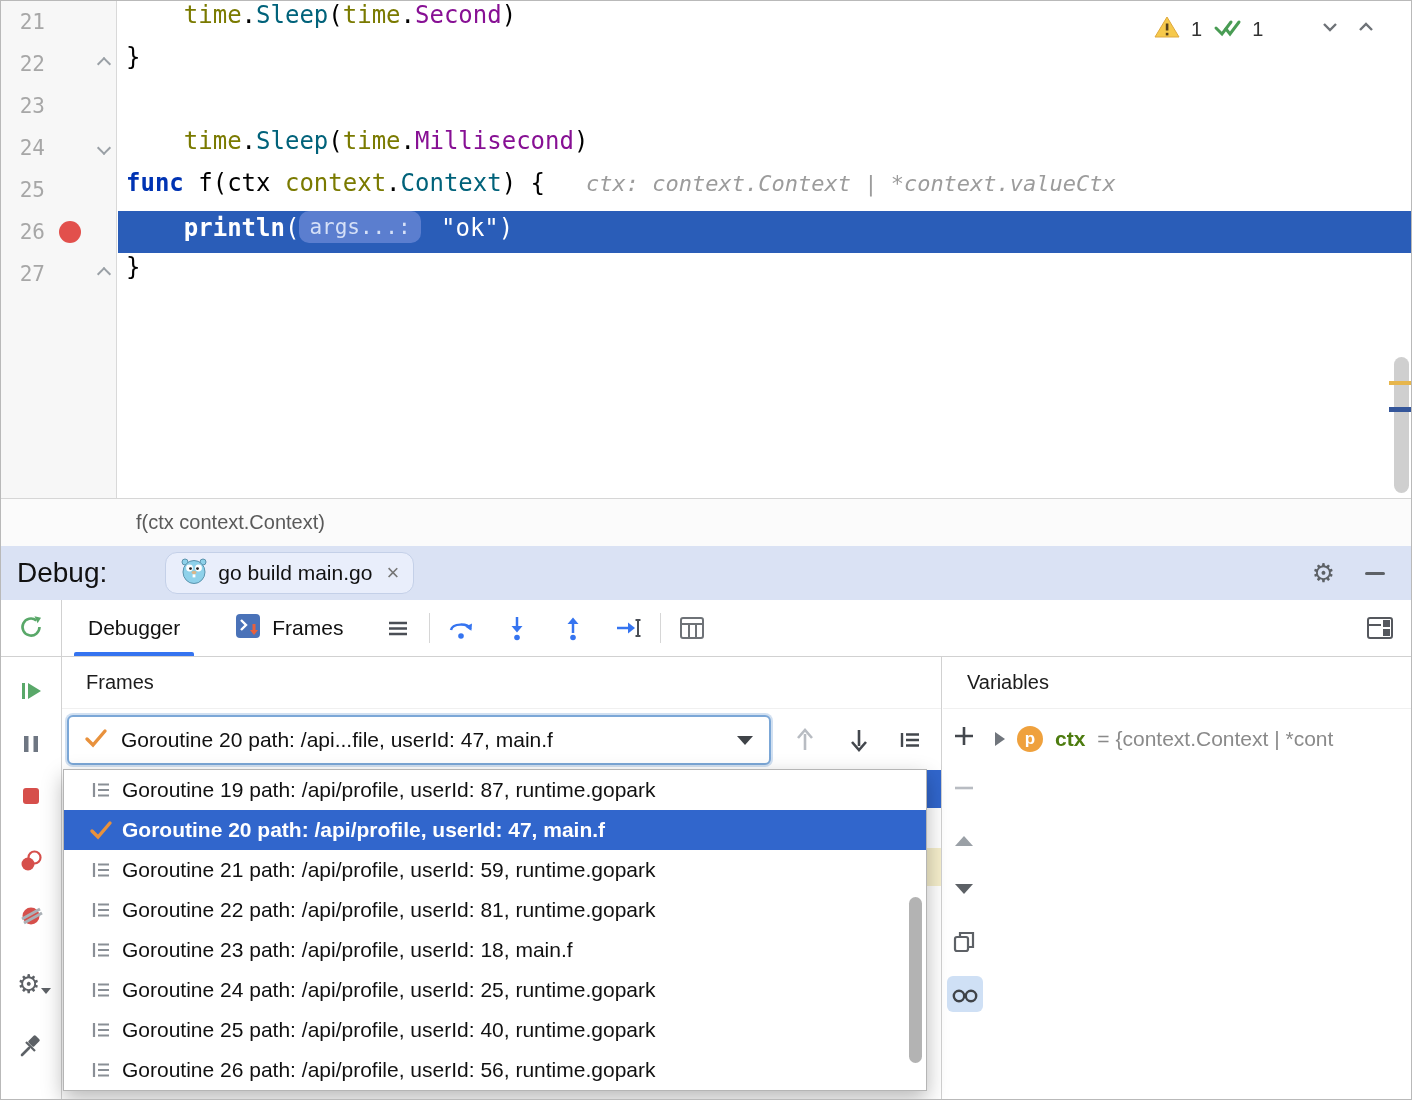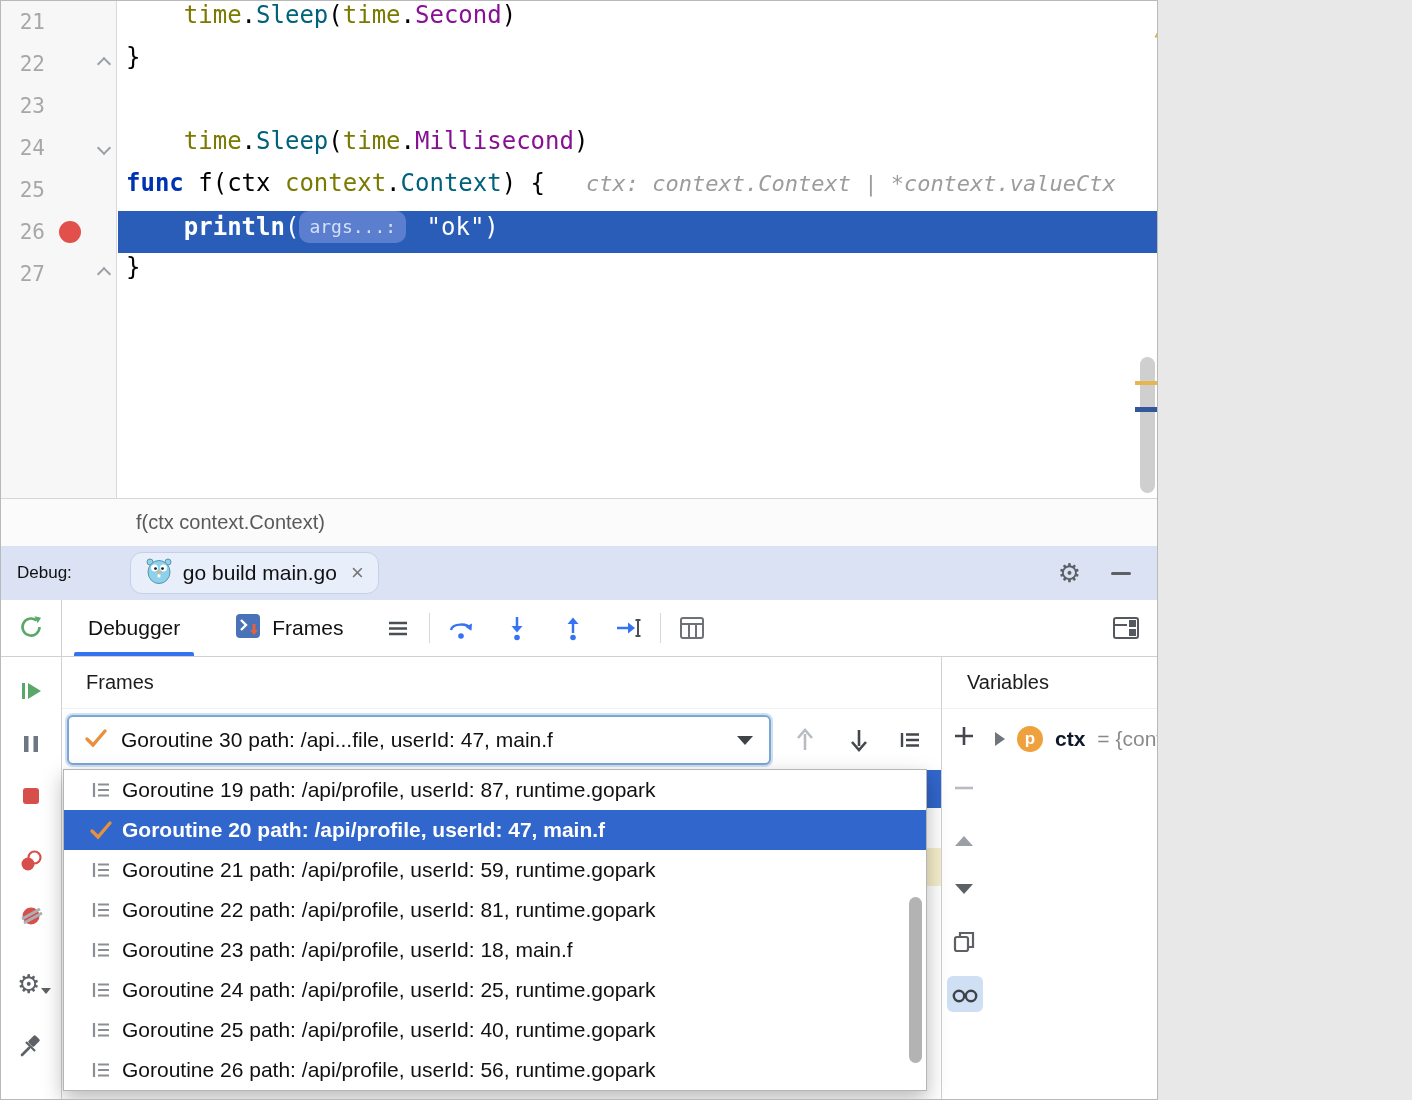--- a/index.html
+++ b/index.html
@@ -5,7 +5,7 @@
   * { box-sizing: border-box; margin: 0; padding: 0; }
   html,body { background:#e8e8e8; }
   body { font-family: "Liberation Sans", sans-serif; }
-  .app { position:relative; width:1158px; height:1100px; background:#fff; overflow:hidden;
+  .app { position:relative; width:1412px; height:1100px; background:#fff; overflow:hidden;
          border:1px solid #b9b9b9; }
 
   

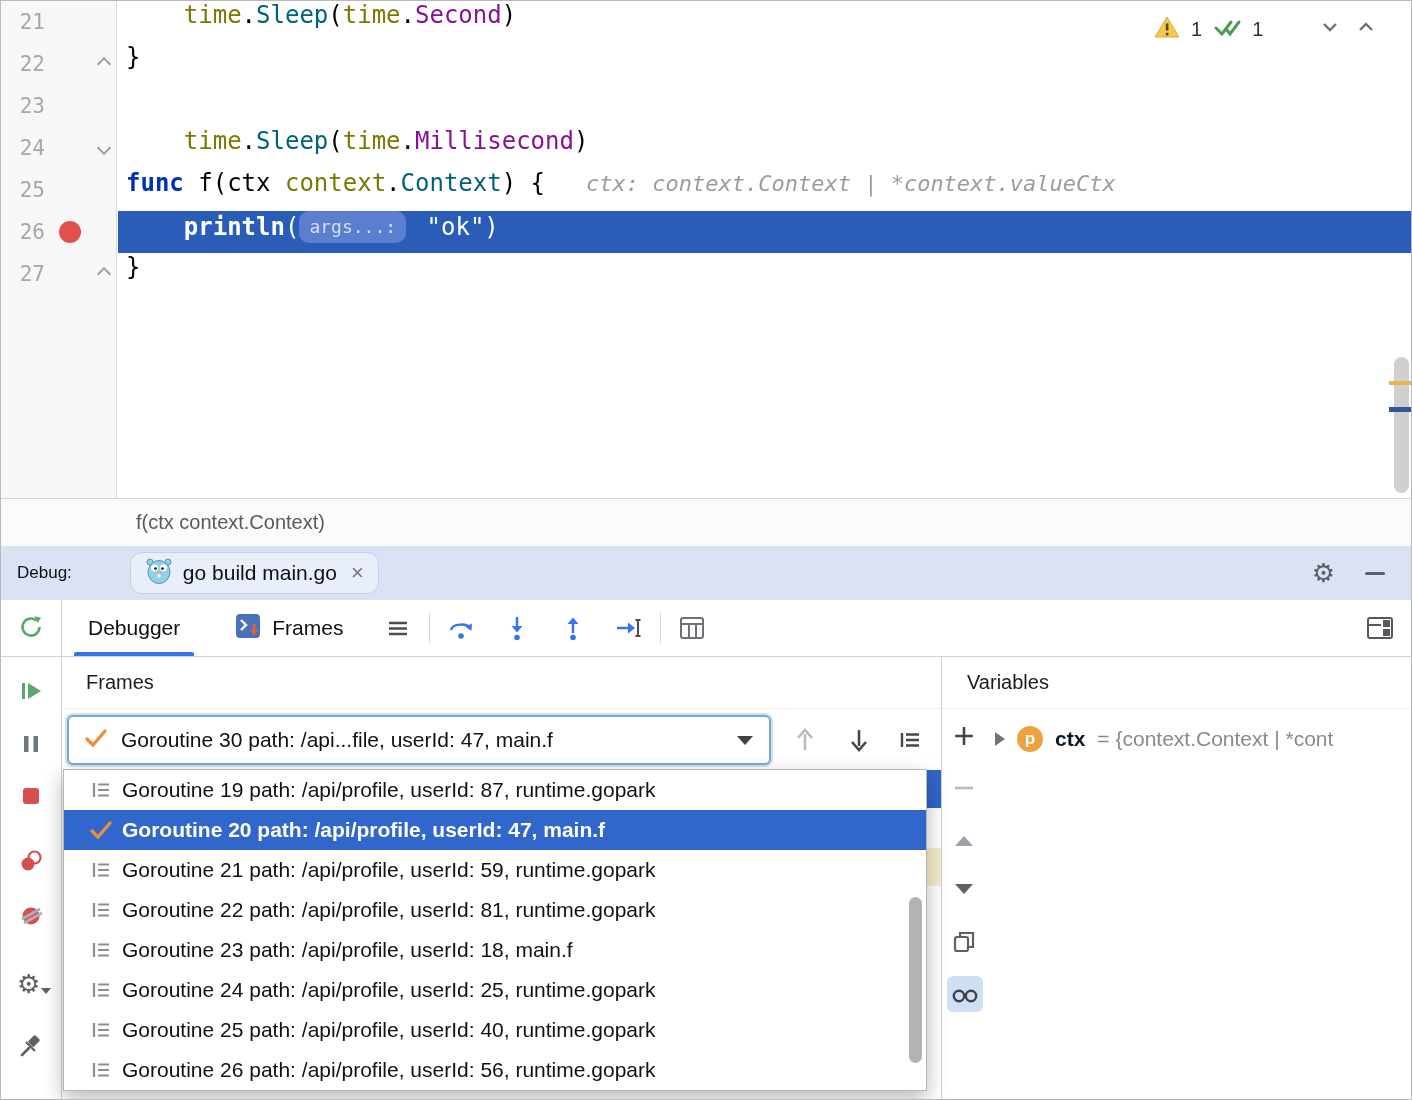--- a/index.html
+++ b/index.html
@@ -33,7 +33,7 @@
   .exec .tok-pl, .exec .tok-str { color:#fff; }
   .tok-xfn { color:#fff; font-weight:bold; }
   .tok-chip { display:inline-block; background:#5b7ecf; color:#d5e0f7; border-radius:10px;
-              padding:0 10px; margin-right:6px; font-size:18px; line-height:32px; vertical-align:2px; }
+              padding:0 10px; margin-right:6px; font-size:21px; line-height:32px; vertical-align:2px; }
 
   .inspections { position:absolute; top:12px; left:1152px; display:flex; align-items:center; gap:10px; }
   .inspections .count { font-size:20px; color:#333; }

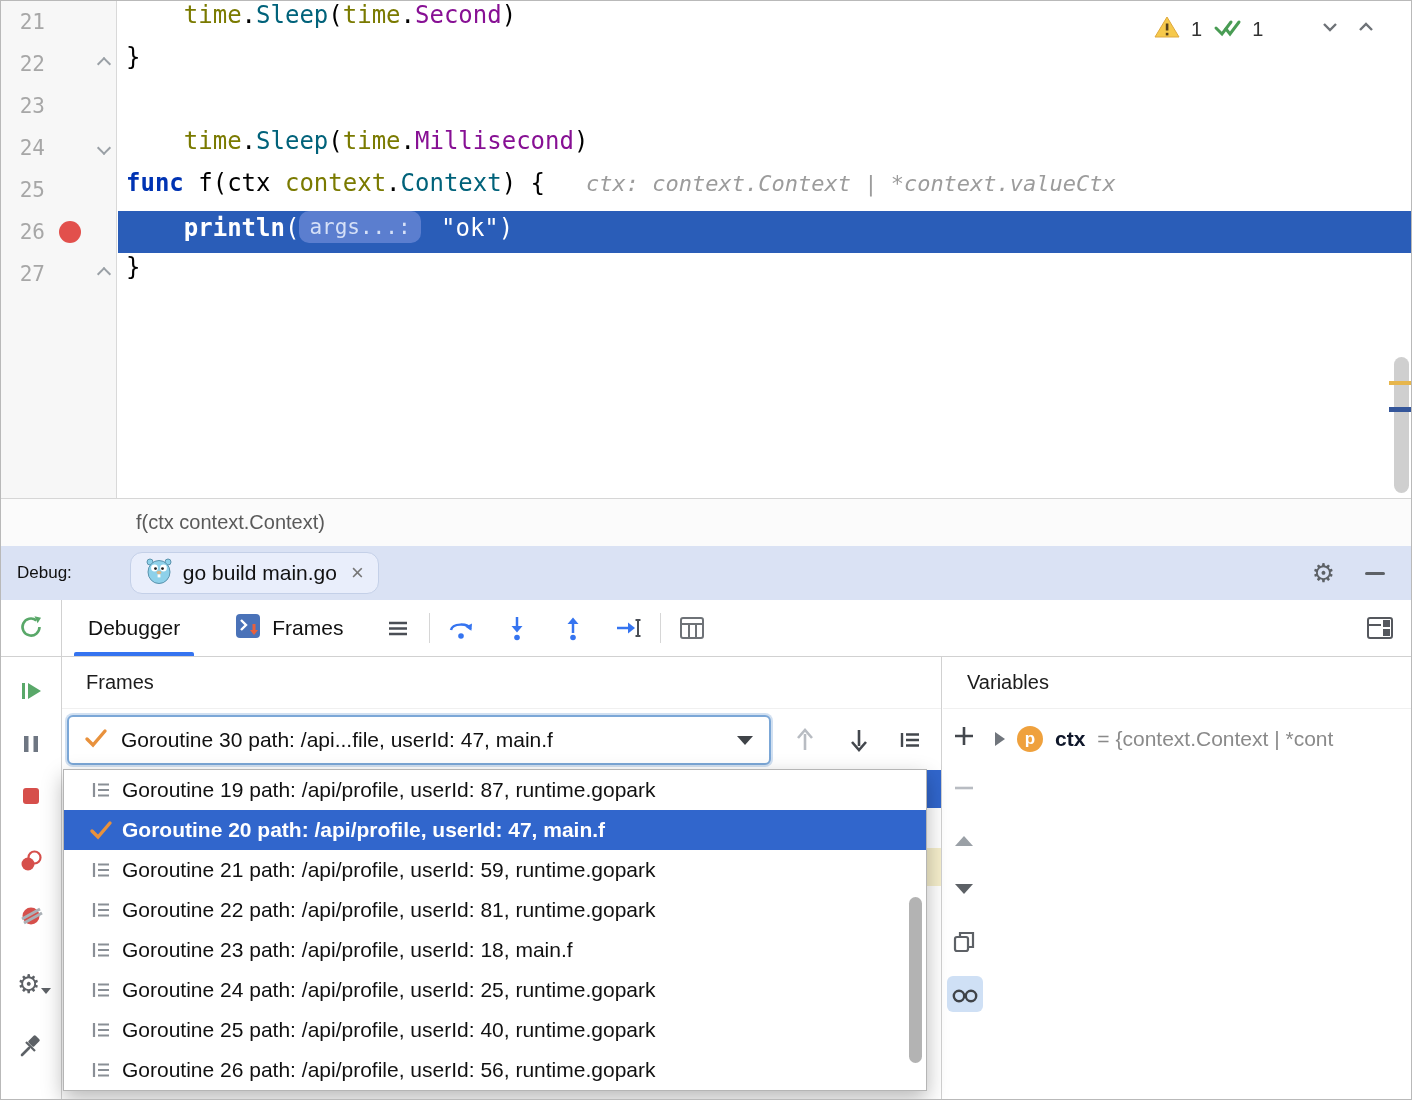--- a/index.html
+++ b/index.html
@@ -52,7 +52,7 @@
   
   .debug-header { position:absolute; top:545px; left:0; right:0; height:54px; background:#dae2f4;
                   display:flex; align-items:center; padding:0 26px 0 16px; }
-  .debug-label { font-size:17px; color:#111; }
+  .debug-label { font-size:28px; color:#111; }
   .debug-tab { margin-left:58px; height:42px; display:flex; align-items:center; gap:10px;
                background:#e9eefb; border:1px solid #c4d0e8; border-radius:12px; padding:0 14px; }
   .debug-tab-label { font-size:21px; color:#111; }

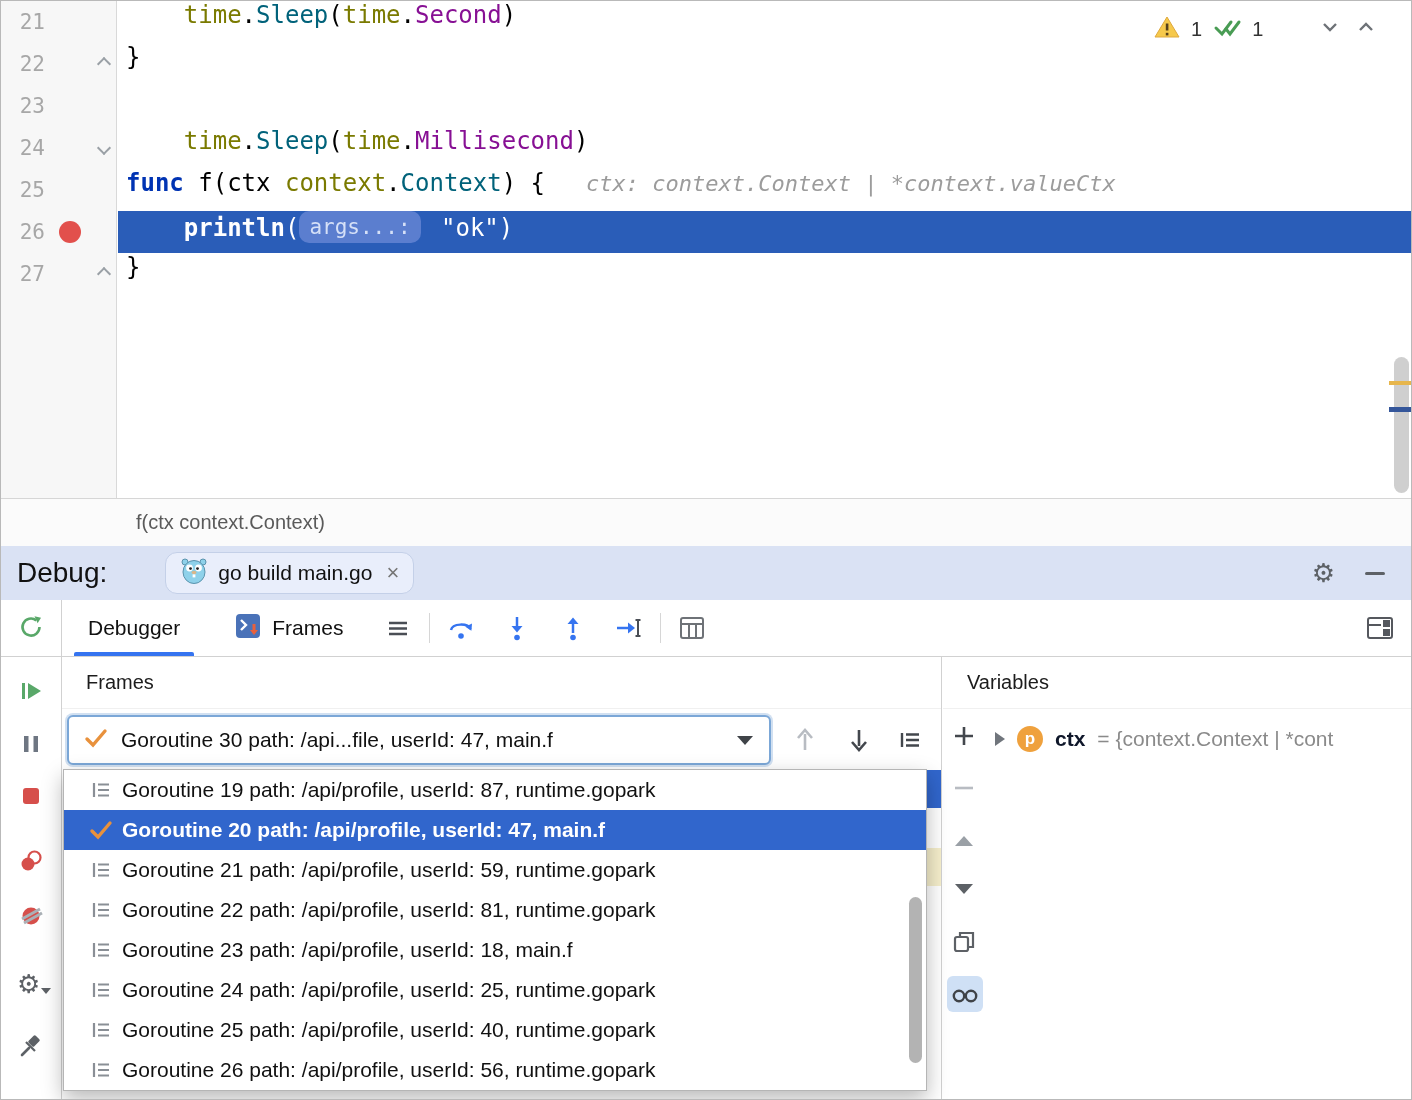--- a/index.html
+++ b/index.html
@@ -370,7 +370,7 @@
           <path d="M4 14l6 6 12-14" fill="none" stroke="#e8913c" stroke-width="3.4" stroke-linecap="round"></path>
         </svg>
     </span>
-    <span class="combo-text">Goroutine 30 path: /api...file, userId: 47, main.f</span>
+    <span class="combo-text">Goroutine 20 path: /api...file, userId: 47, main.f</span>
     <span class="combo-caret"></span>
   </div>
   <span class="frame-nav" style="left:789px">

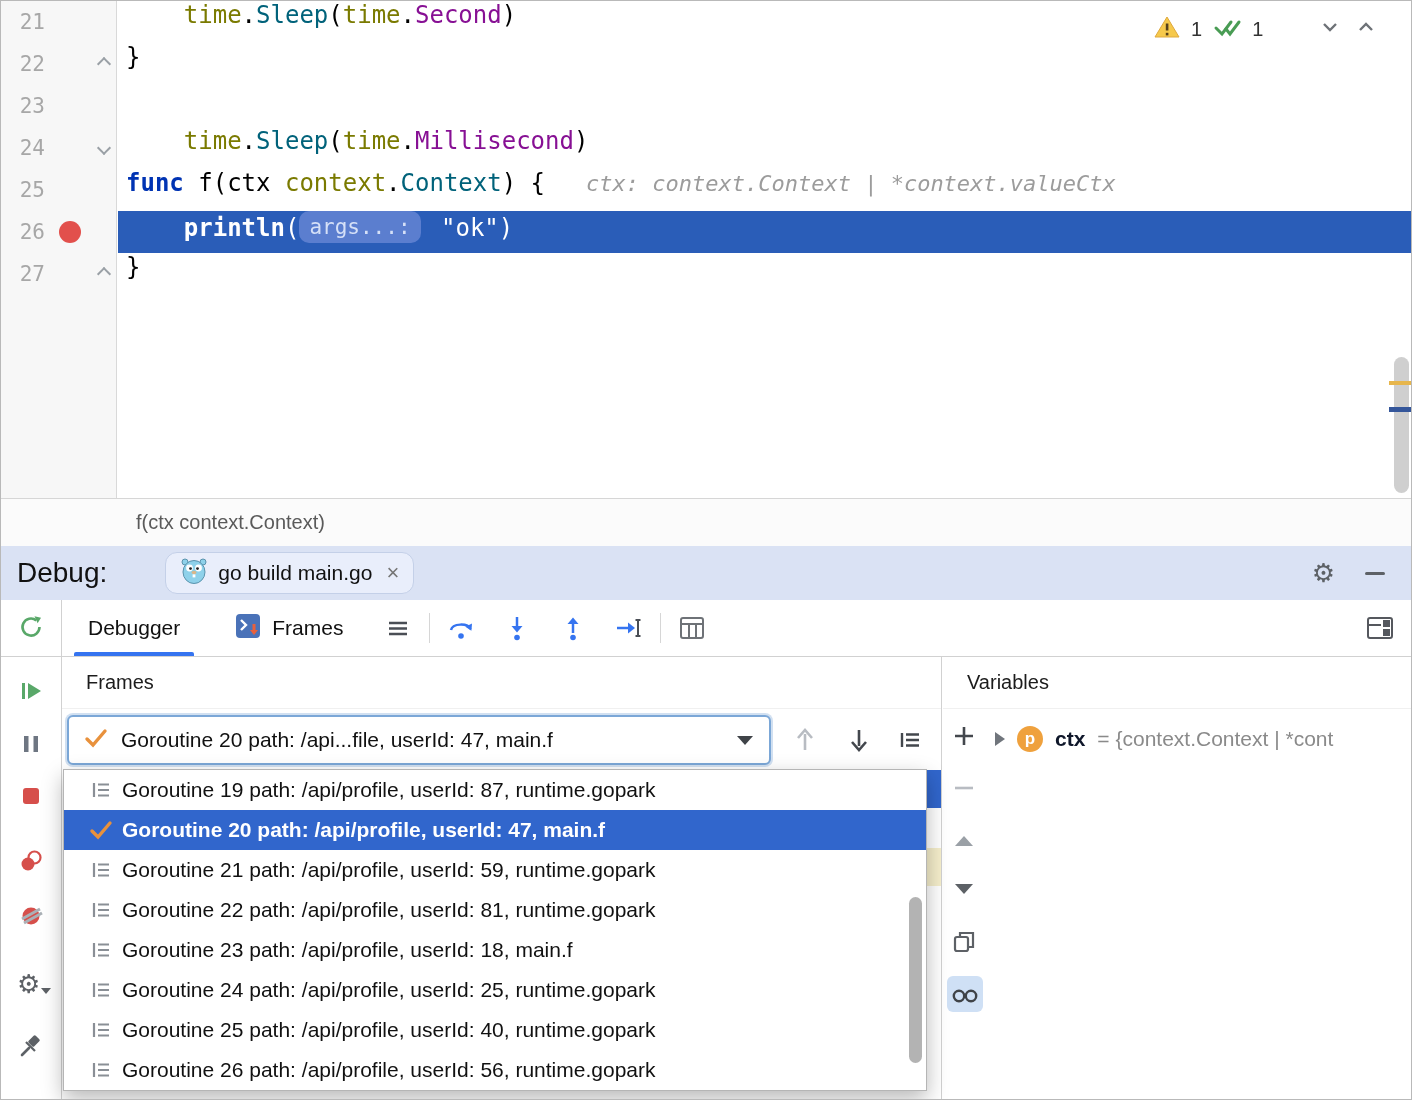--- a/index.html
+++ b/index.html
@@ -112,7 +112,7 @@
                  border-left:10px solid #70757c; }
   .var-badge { width:26px; height:26px; border-radius:50%; background:#efa13d; color:#fff;
                font-size:17px; font-weight:bold; display:flex; align-items:center; justify-content:center; }
-  .var-name { font-size:21px; font-weight:bold; color:#0f172a;text-align:center; }
+  .var-name { font-size:21px; font-weight:bold; color:#4d7c0f;text-align:center; }
   .var-value { font-size:21px; color:#8a8a8a; }
 
   

